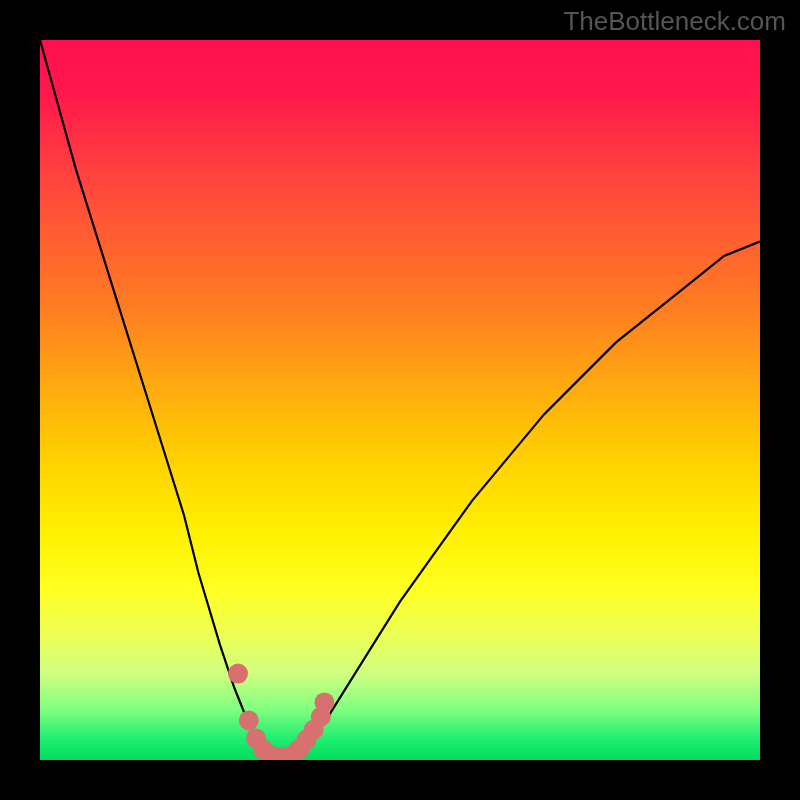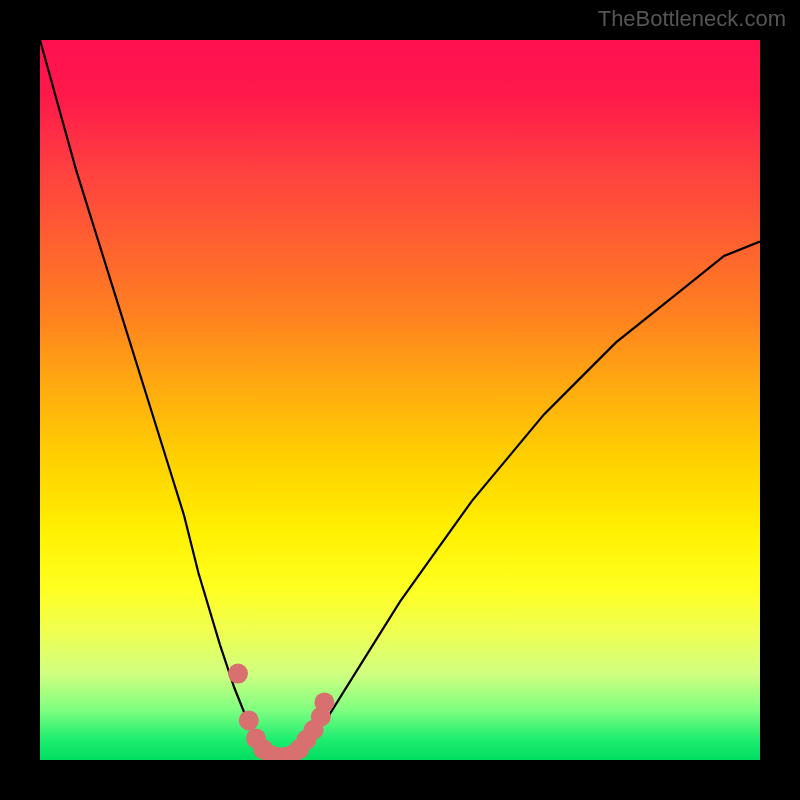--- a/index.html
+++ b/index.html
@@ -22,7 +22,7 @@
     top: 6px;
     right: 14px;
     color: #555;
-    font-size: 22px;
+    font-size: 26px;
     font-weight: 500;
     z-index: 10;
   }

